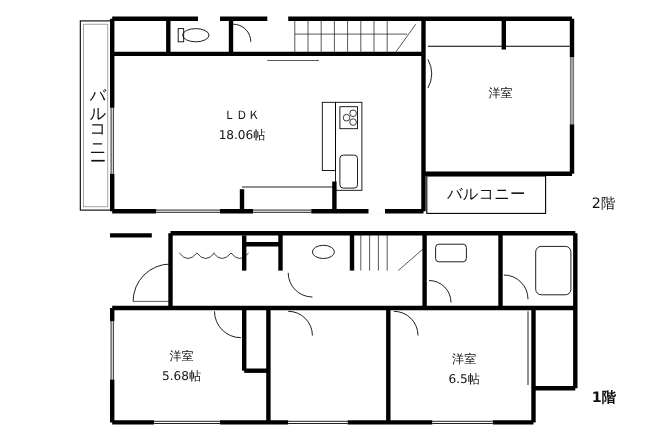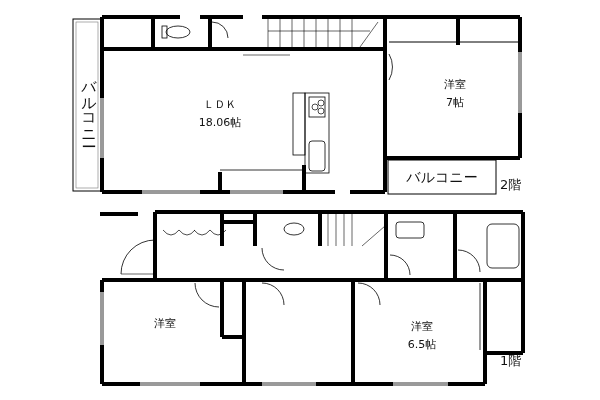--- a/index.html
+++ b/index.html
@@ -164,7 +164,6 @@
 </div>
 <div class="lbl" style="left:425px;top:76px;width:60px;">
   <div>洋室</div>
-  <div>7帖</div>
 </div>
 <div class="lbl" style="left:76px;top:70px;width:22px;writing-mode:vertical-rl;font-size:15px;">バルコニー</div>
 <div class="lbl" style="left:390px;top:168px;width:104px;font-size:14px;">バルコニー</div>

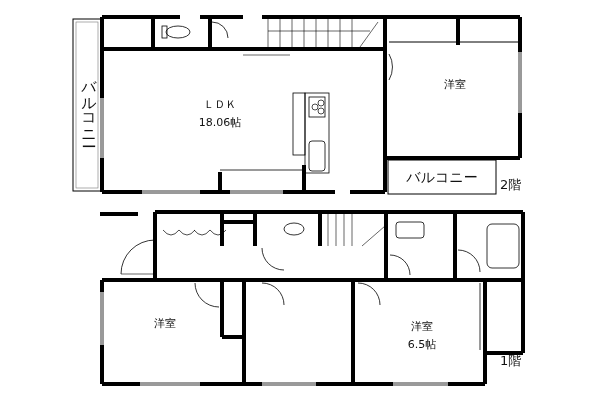--- a/index.html
+++ b/index.html
@@ -6,7 +6,7 @@
   body { width:600px; height:400px; position:relative; overflow:hidden; font-family:"DejaVu Sans", sans-serif; }
   svg { position:absolute; left:0; top:0; }
   .lbl { position:absolute; color:#111; text-align:center; font-size:11px; line-height:18px; }
-  .flabel { position:absolute; font-size:13px; color:#111; }
+  .flabel { position:absolute; font-size:13px; color:#111;margin-left:38px; }
 </style>
 </head>
 <body>

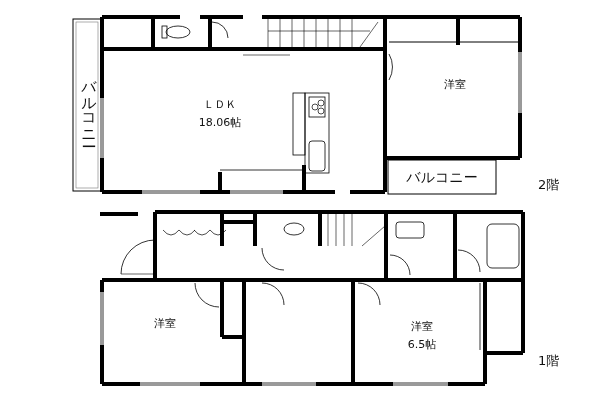--- a/index.html
+++ b/index.html
@@ -171,6 +171,7 @@
 
 <div class="lbl" style="left:125px;top:315px;width:80px;">
   <div>洋室</div>
+  <div>5.68帖</div>
 </div>
 <div class="lbl" style="left:262px;top:315px;width:80px;">
 </div>

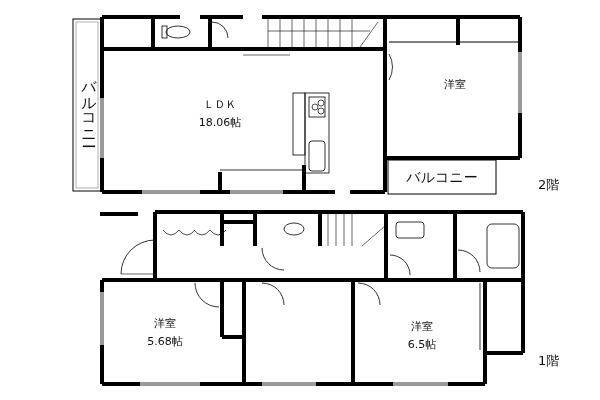--- a/index.html
+++ b/index.html
@@ -179,6 +179,6 @@
   <div>洋室</div>
   <div>6.5帖</div>
 </div>
-<div class="flabel" style="left:500px;top:352px;">1階</div>
+<div class="flabel" style="left:500px;top:352px;font-weight:bold;">1階</div>
 
 </body></html>

